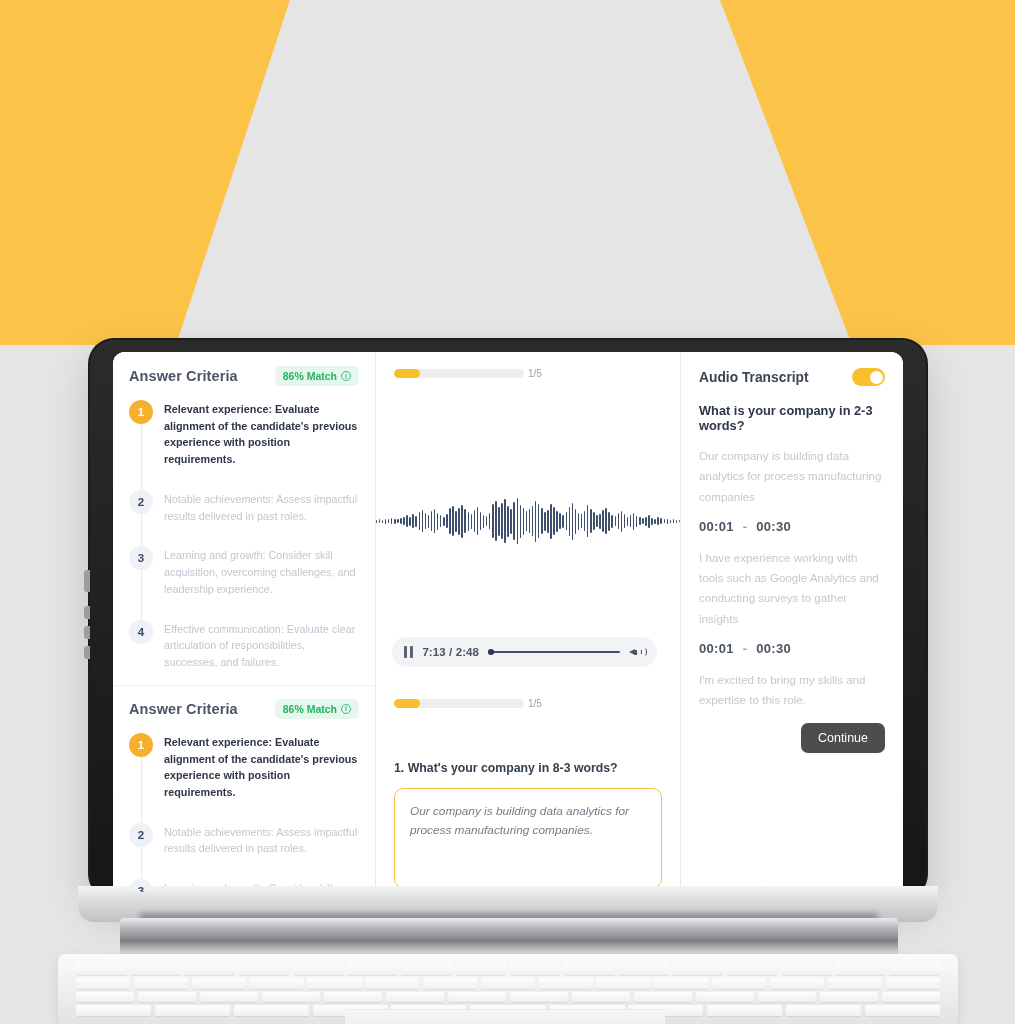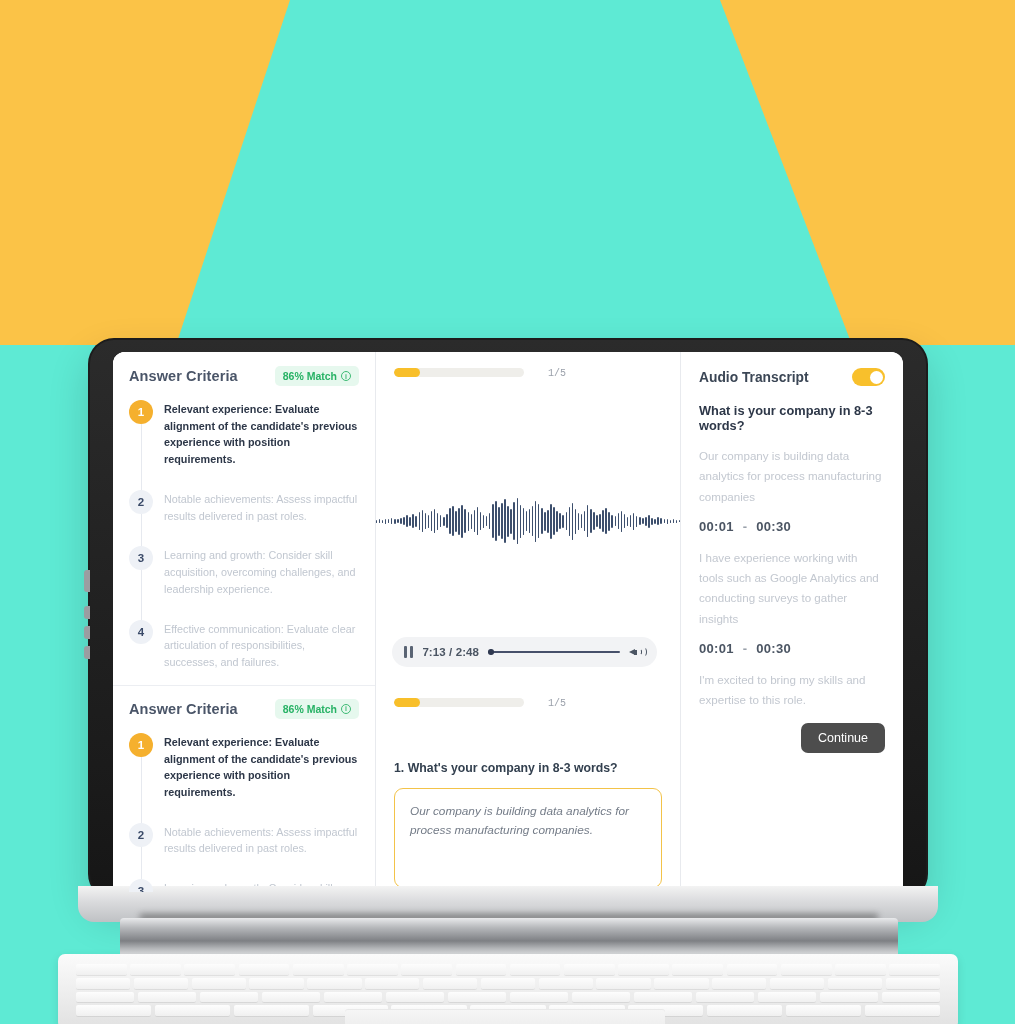--- a/index.html
+++ b/index.html
@@ -9,7 +9,7 @@
     font-family: "Liberation Sans", sans-serif;
     overflow: hidden;
   }
-  #stage { position: relative; width: 1015px; height: 1024px; background: #5eead4; }
+  #stage { position: relative; width: 1015px; height: 1024px; background: #e5e5e5; }
 
   
   .v-band { position: absolute; top: 0; left: 0; width: 1015px; height: 360px; }

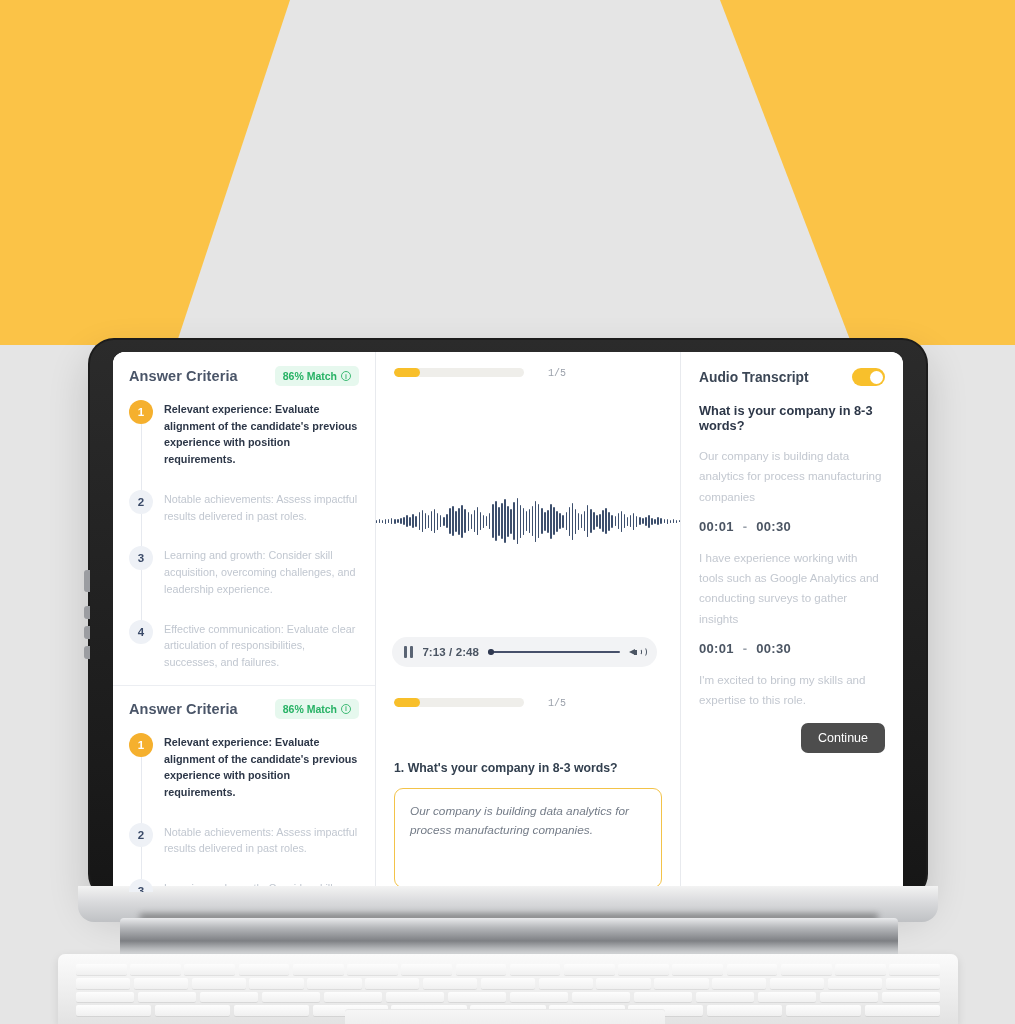--- a/index.html
+++ b/index.html
@@ -101,7 +101,7 @@
     position: relative; background:#fff;
   }
   .mid-top { height: 330px; position: relative; padding: 16px 18px 0 18px; }
-  .prog-row { display:flex; gap:24px;font-family:Liberation Mono, monospace; }
+  .prog-row { display:flex; align-items:center; gap:4px; }
   .prog-track { width: 130px; height: 9px; background:#efeeea; border-radius: 6px; overflow:hidden; }
   .prog-fill { height:100%; background:#F8BF2A; border-radius:6px; }
   .prog-label { font-size: 10px; color:#9aa0aa; font-weight: 500; }

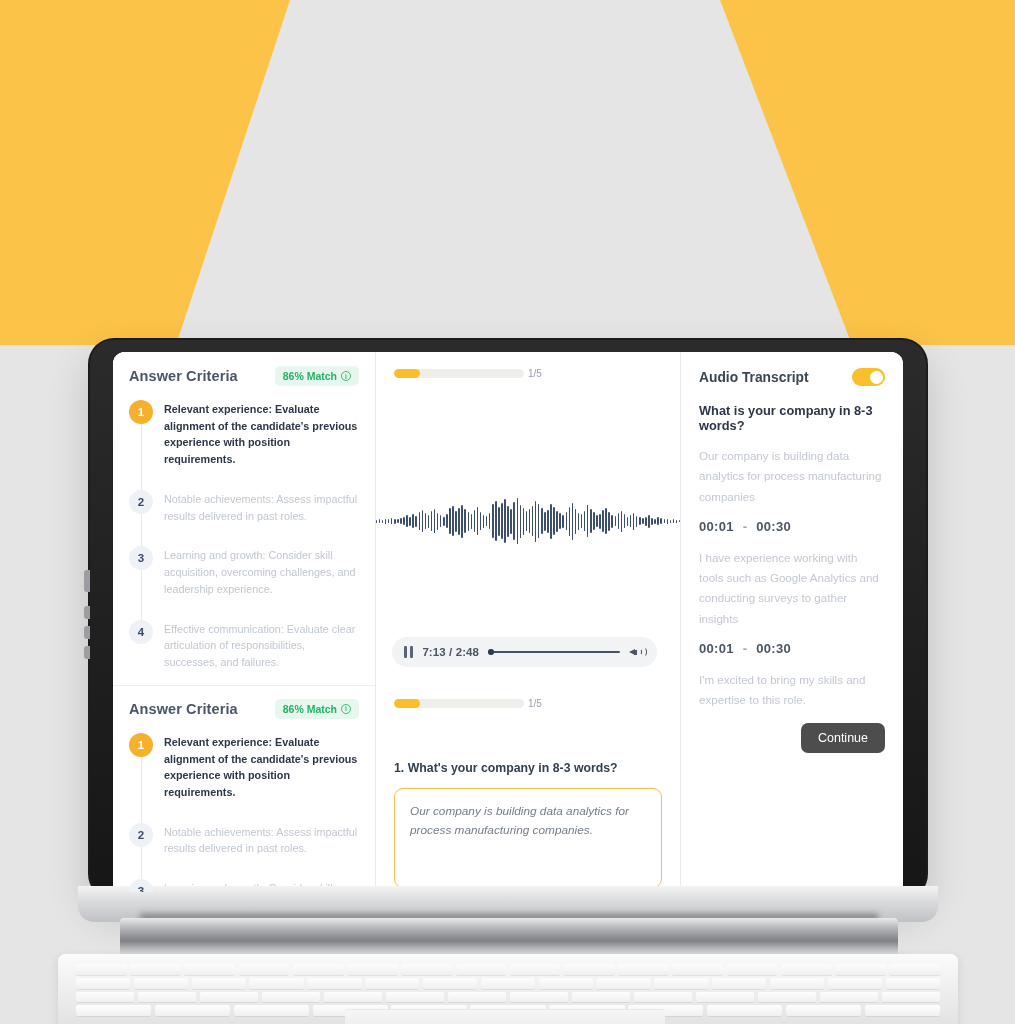--- a/index.html
+++ b/index.html
@@ -433,7 +433,7 @@
           </div>
         </div>
 
-        <div class="rt-q">What is your company in 8-3 words?</div>
+        <div class="rt-q">What is your company in 2-3 words?</div>
 
         <div class="rt-p">Our company is building data analytics for process manufacturing companies</div>
         <div class="rt-time">

